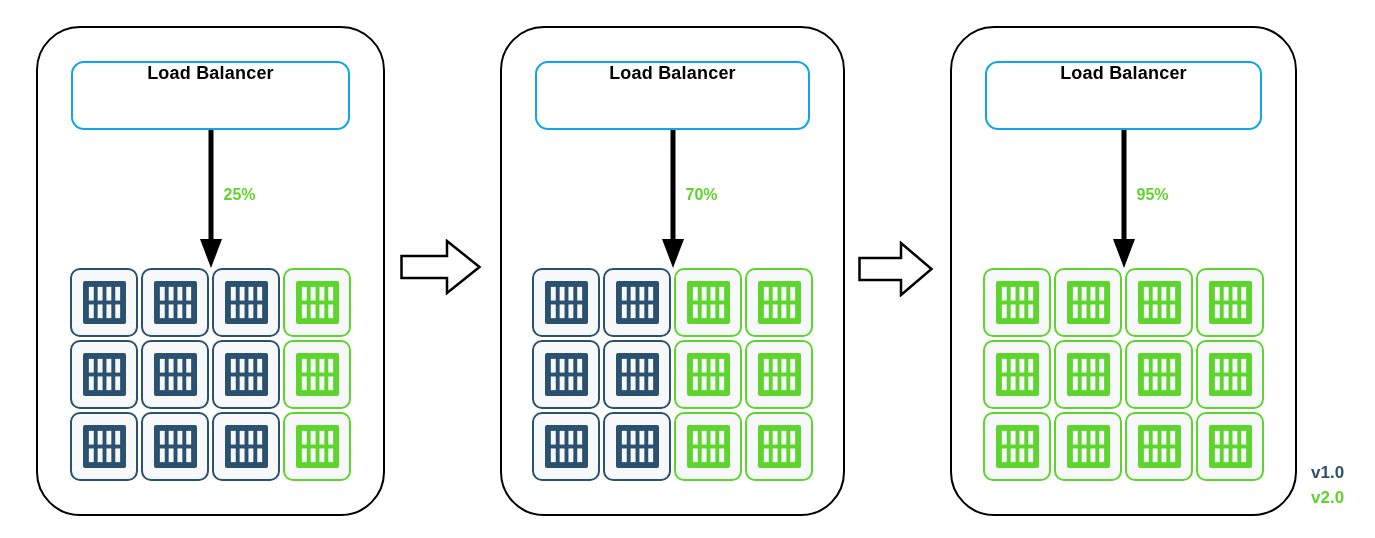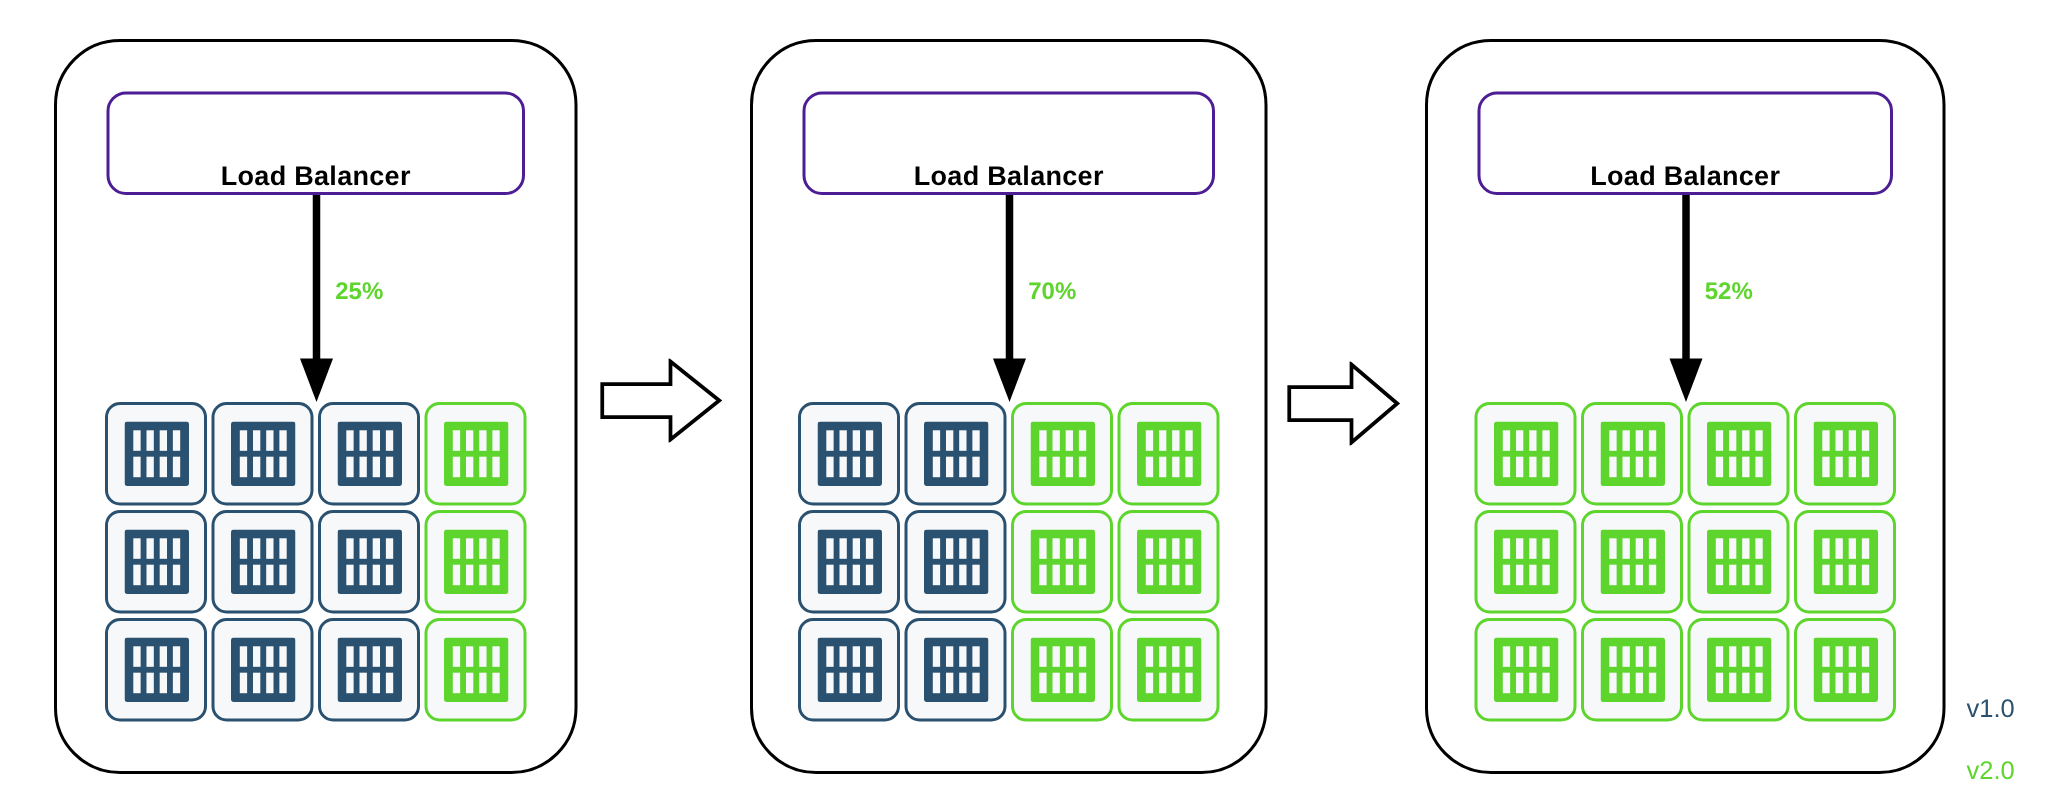--- a/index.html
+++ b/index.html
@@ -35,11 +35,11 @@
     margin-top: 33px;
     width: calc(100% - 70px);
     height: 65px;
-    border: 2px solid #4c1d95;
+    border: 2px solid #0ea5e9;
     border-radius: 13px;
     background: #ffffff;
     display: flex;
-    align-items: flex-end;
+    align-items: flex-start;
     justify-content: center;
     font-weight: bold;
     font-size: 18px;

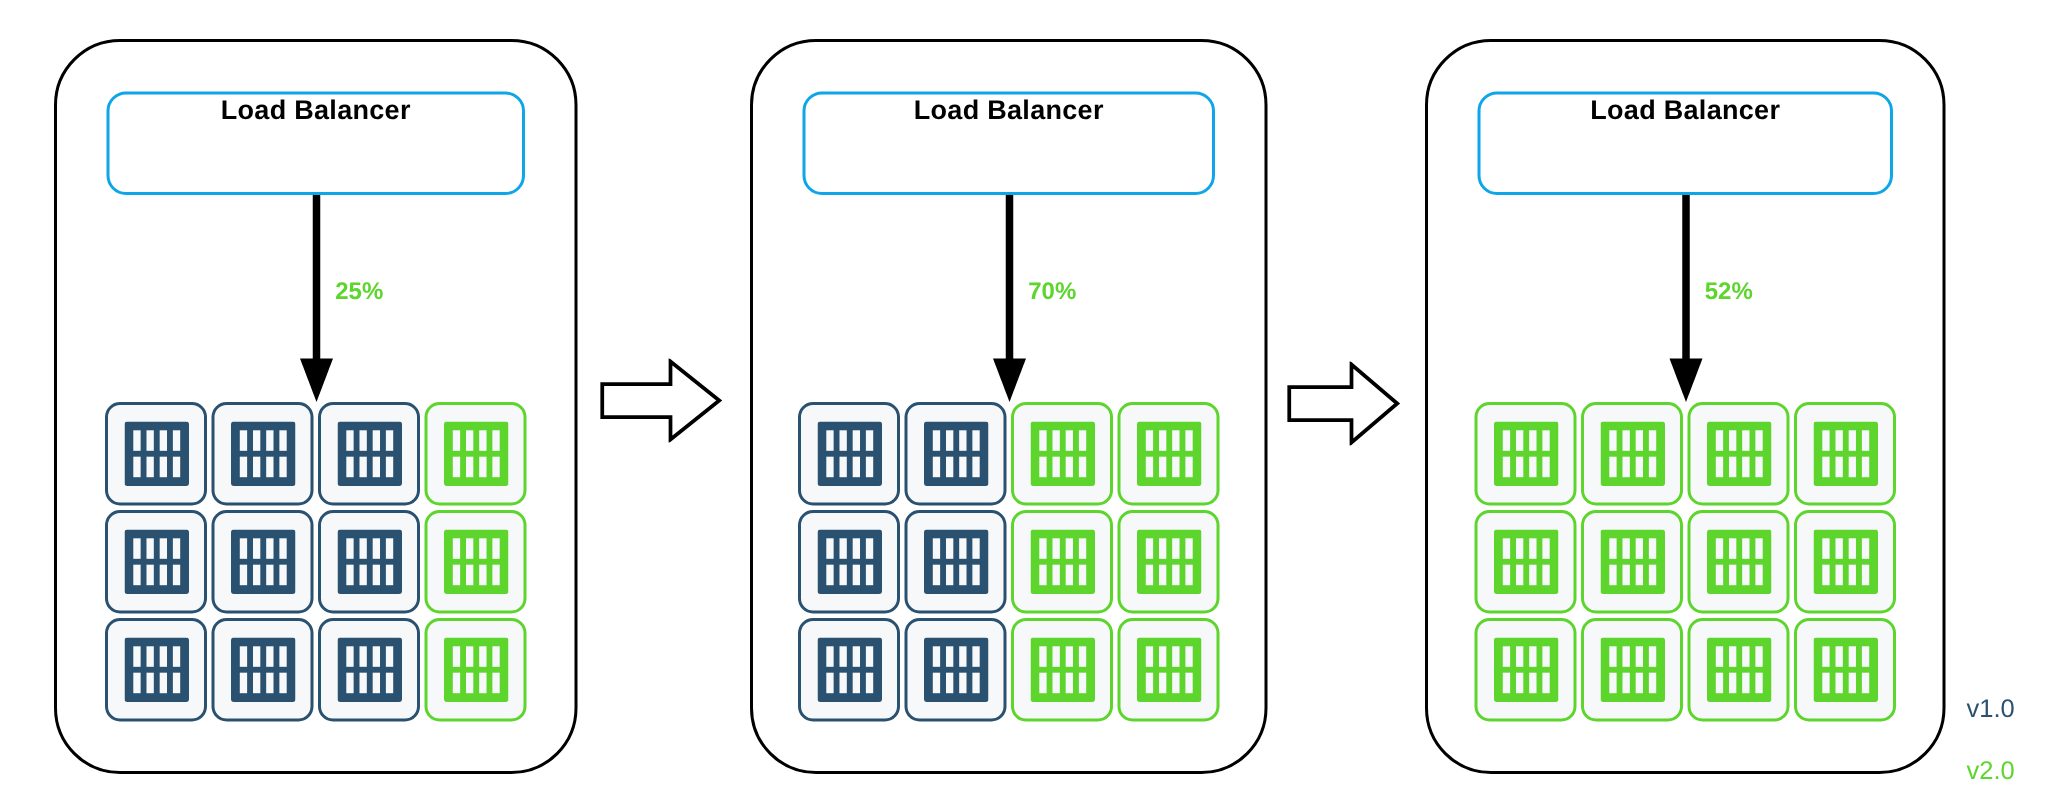--- a/index.html
+++ b/index.html
@@ -468,7 +468,7 @@
         <line x1="13" y1="0" x2="13" y2="112" stroke="#000000" stroke-width="5"></line>
         <polygon points="13,138 2,109 24,109" fill="#000000"></polygon>
       </svg>
-      <span class="traffic-label">52%</span>
+      <span class="traffic-label">95%</span>
     </div>
     <div class="server-grid">
         <div class="tile v2">

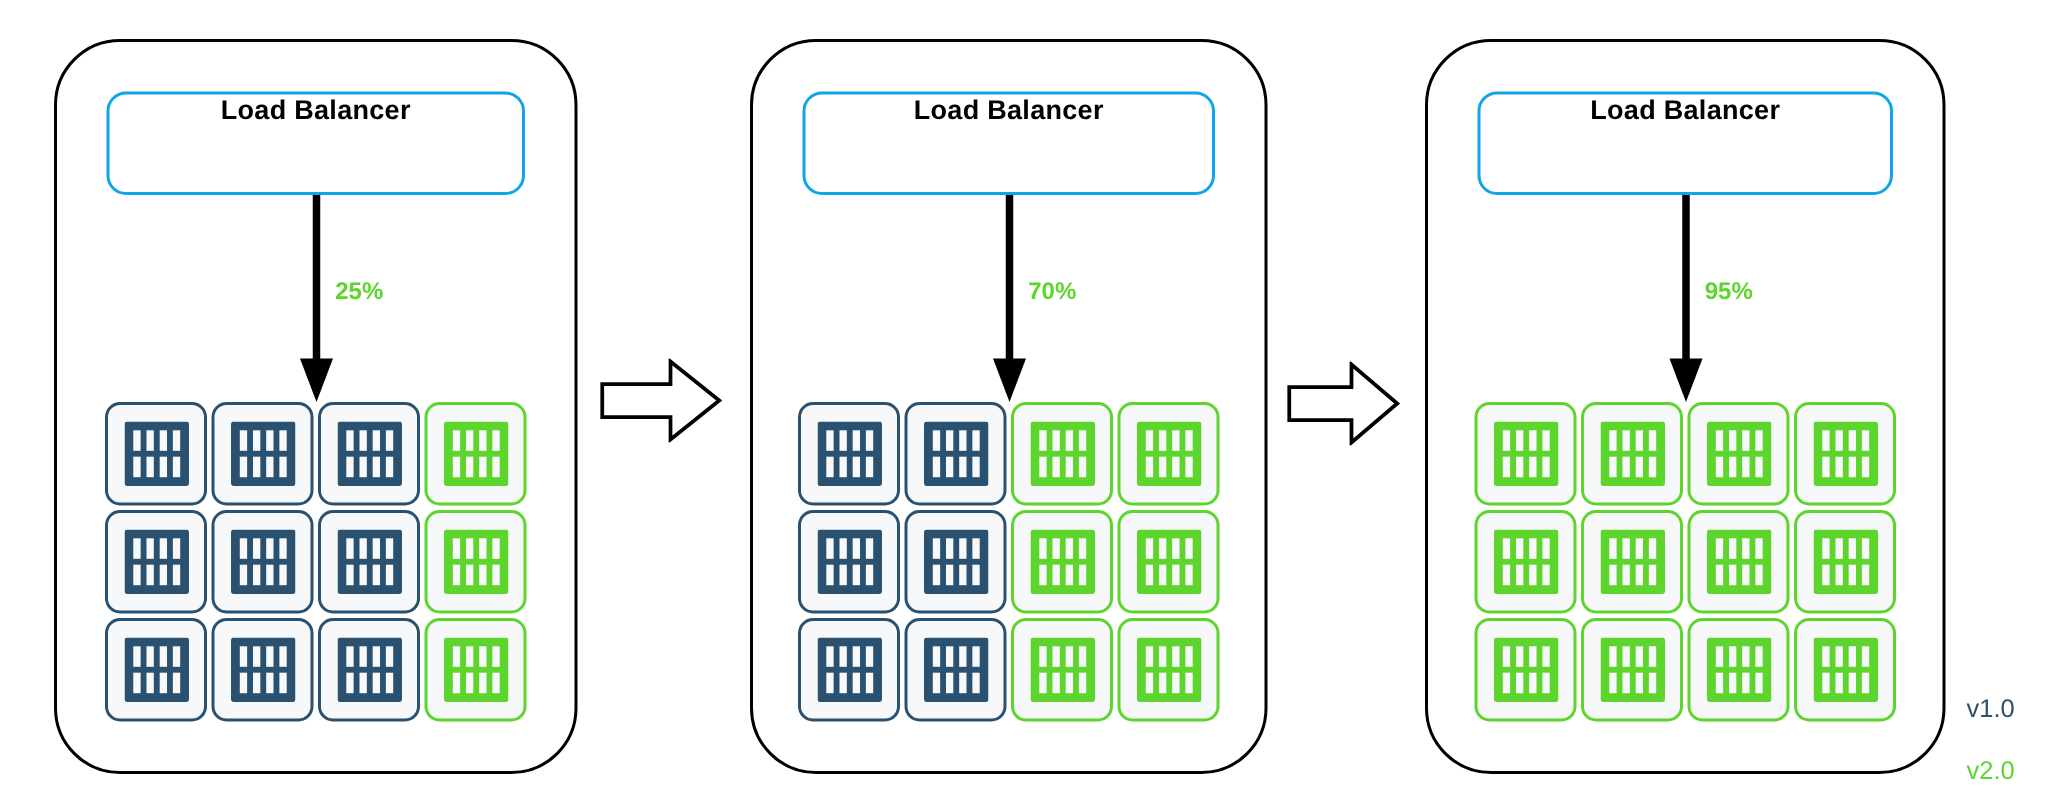--- a/index.html
+++ b/index.html
@@ -97,7 +97,7 @@
     position: absolute;
     left: 1311px;
     top: 460px;
-    font-weight: normal;
+    font-weight: bold;
     font-size: 17px;
     line-height: 25px;
   }

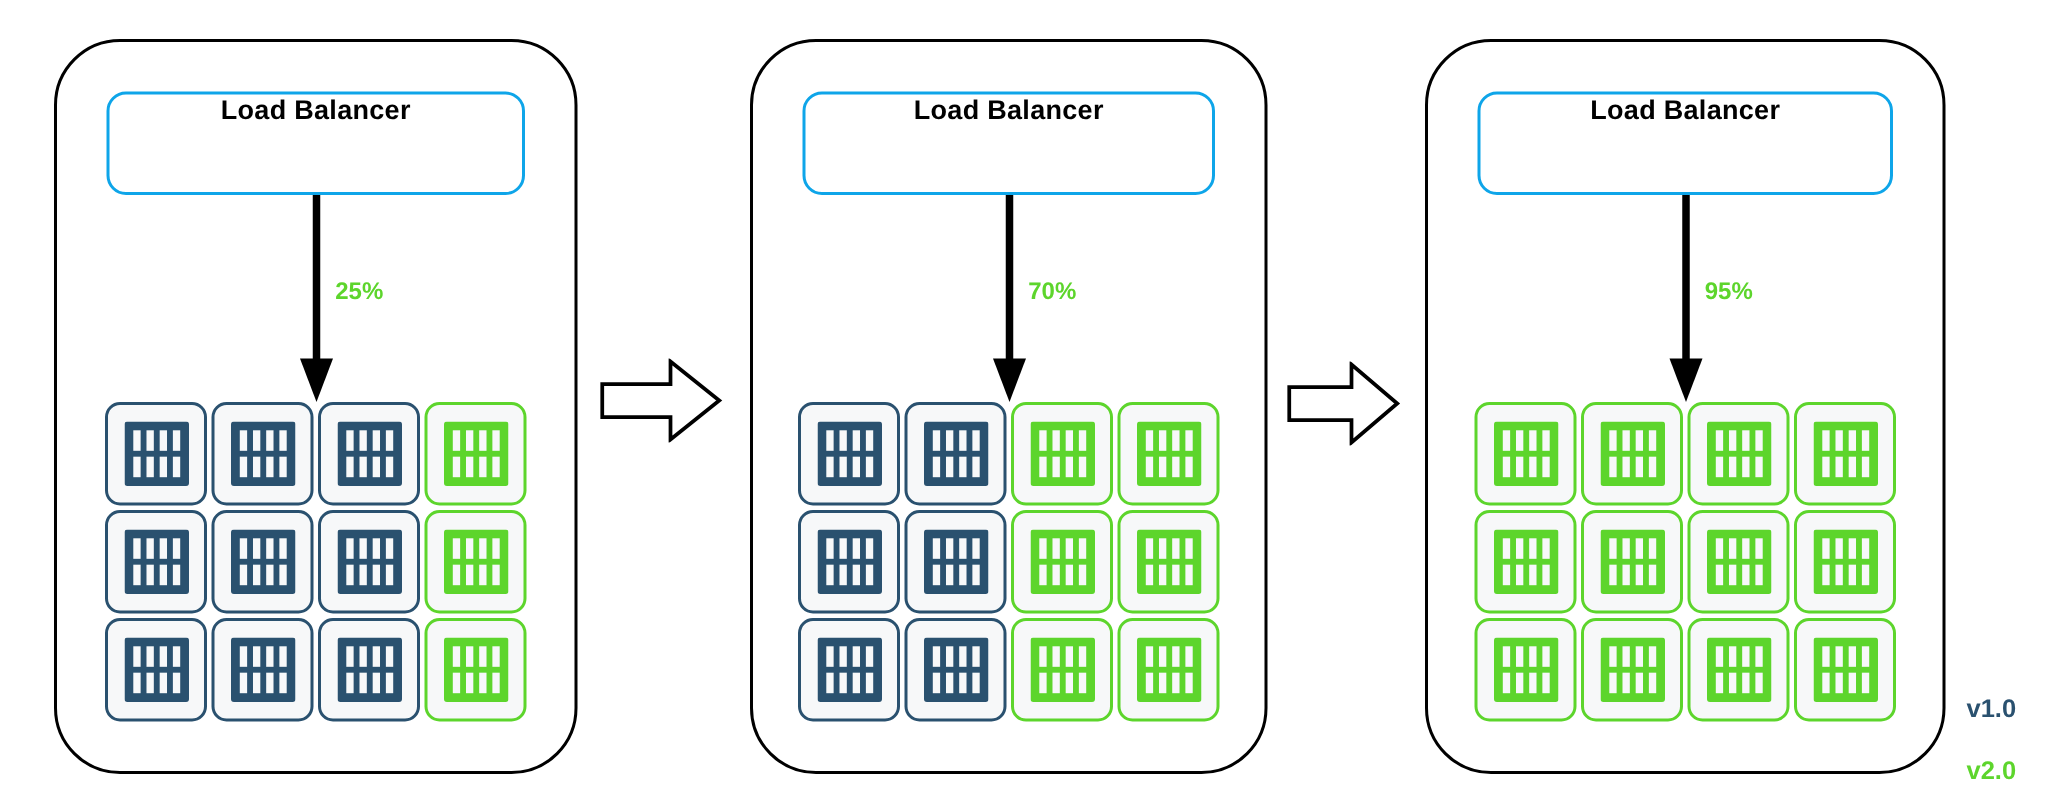--- a/index.html
+++ b/index.html
@@ -102,7 +102,7 @@
     line-height: 25px;
   }
   .legend .v1-label { color: var(--v1); }
-  .legend .v2-label { color: var(--v2); margin-top: 16px; }
+  .legend .v2-label { color: var(--v2); }
 </style>
 </head>
 <body>

